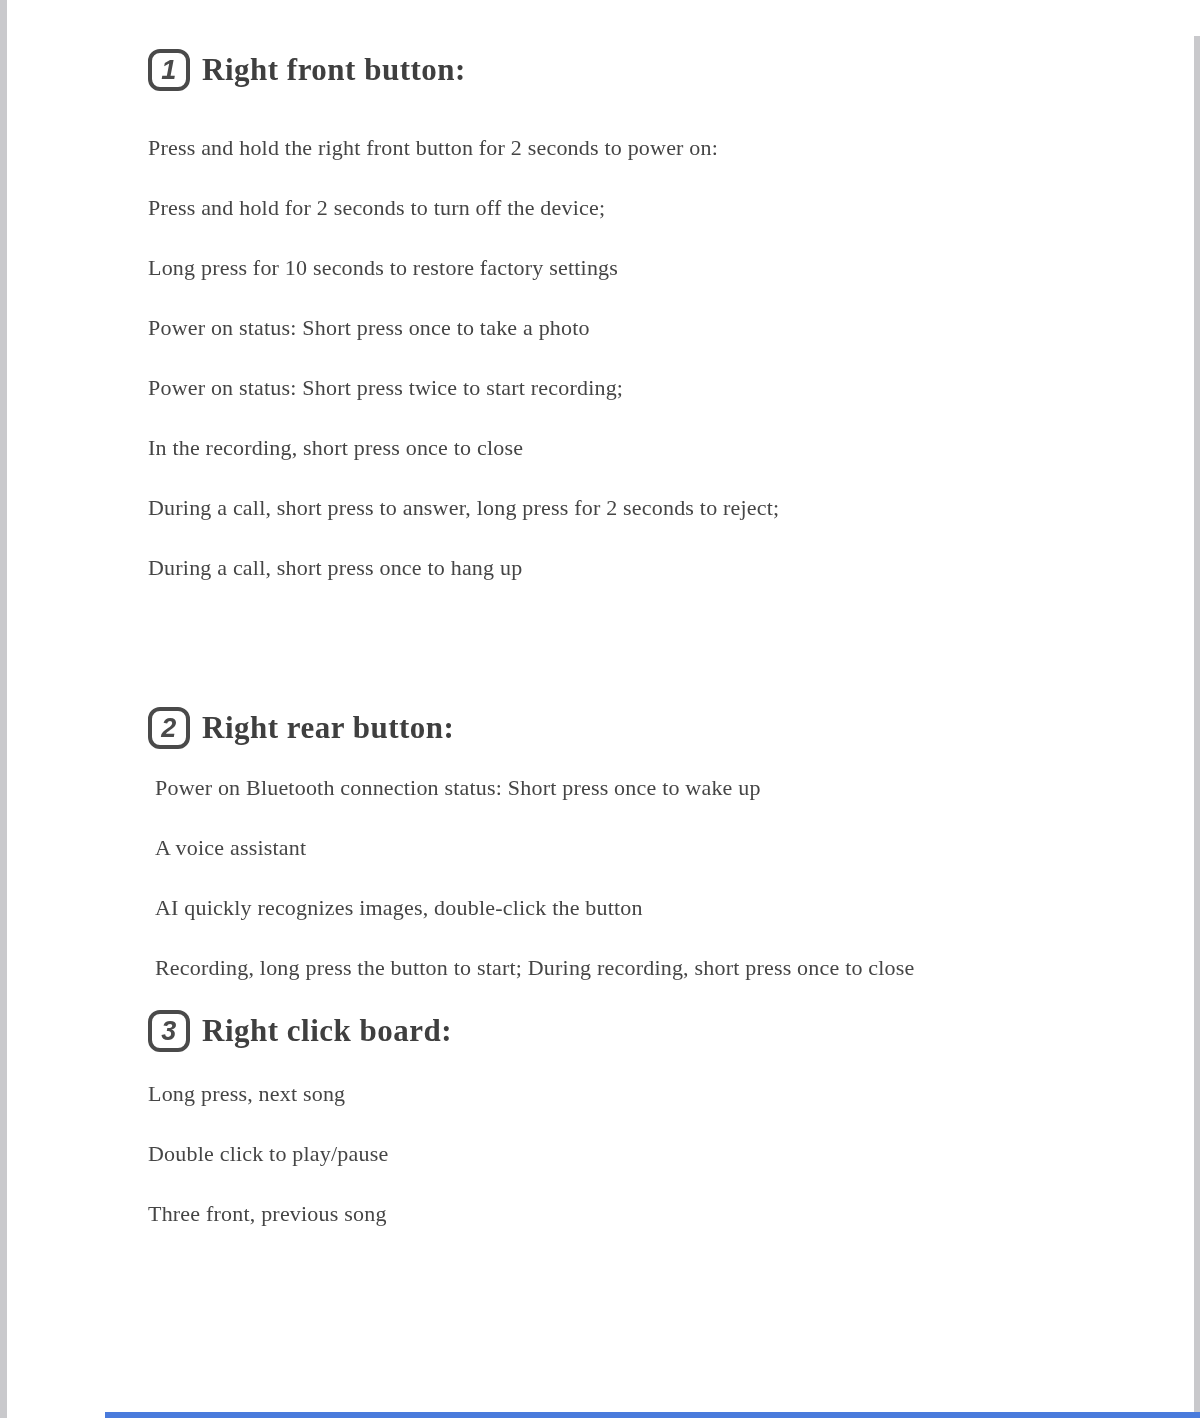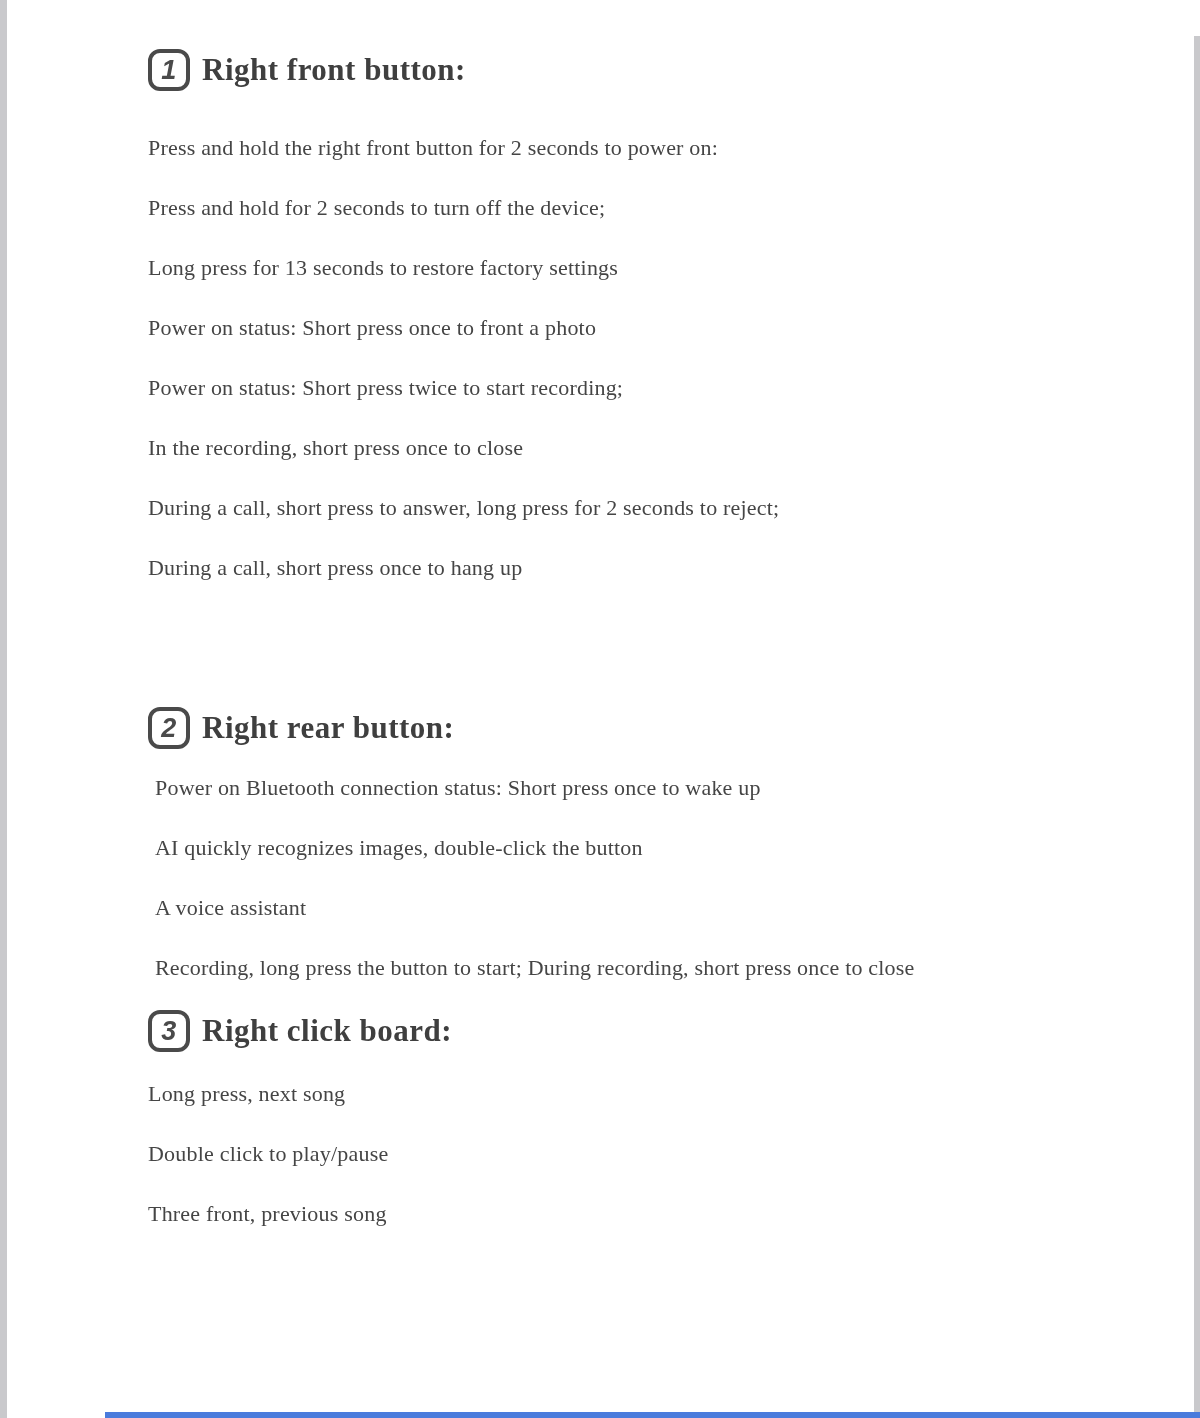--- a/index.html
+++ b/index.html
@@ -84,7 +84,7 @@
       <div class="sec1-lines">
         <p class="line">Press and hold the right front button for 2 seconds to power on:</p>
         <p class="line">Press and hold for 2 seconds to turn off the device;</p>
-        <p class="line">Long press for 13 seconds to restore factory settings</p>
+        <p class="line">Long press for 10 seconds to restore factory settings</p>
         <p class="line">Power on status: Short press once to front a photo</p>
         <p class="line">Power on status: Short press twice to start recording;</p>
         <p class="line">In the recording, short press once to close</p>

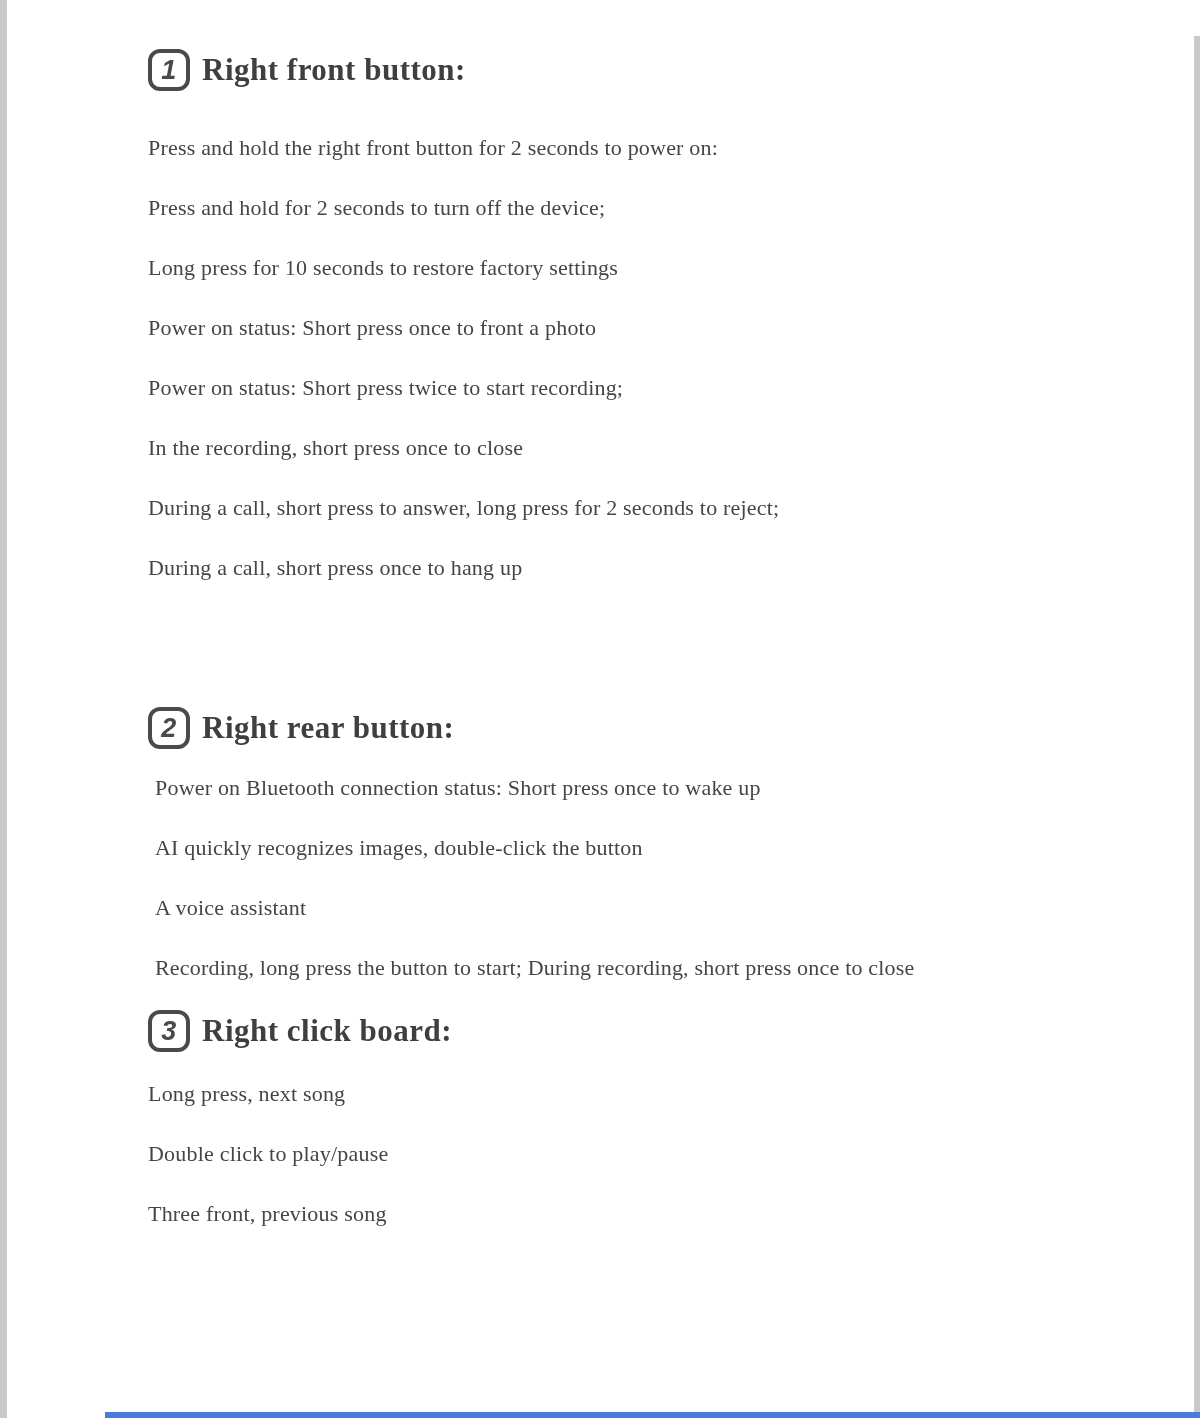--- a/index.html
+++ b/index.html
@@ -85,7 +85,7 @@
         <p class="line">Press and hold the right front button for 2 seconds to power on:</p>
         <p class="line">Press and hold for 2 seconds to turn off the device;</p>
         <p class="line">Long press for 10 seconds to restore factory settings</p>
-        <p class="line">Power on status: Short press once to front a photo</p>
+        <p class="line">Power on status: Short press once to take a photo</p>
         <p class="line">Power on status: Short press twice to start recording;</p>
         <p class="line">In the recording, short press once to close</p>
         <p class="line">During a call, short press to answer, long press for 2 seconds to reject;</p>

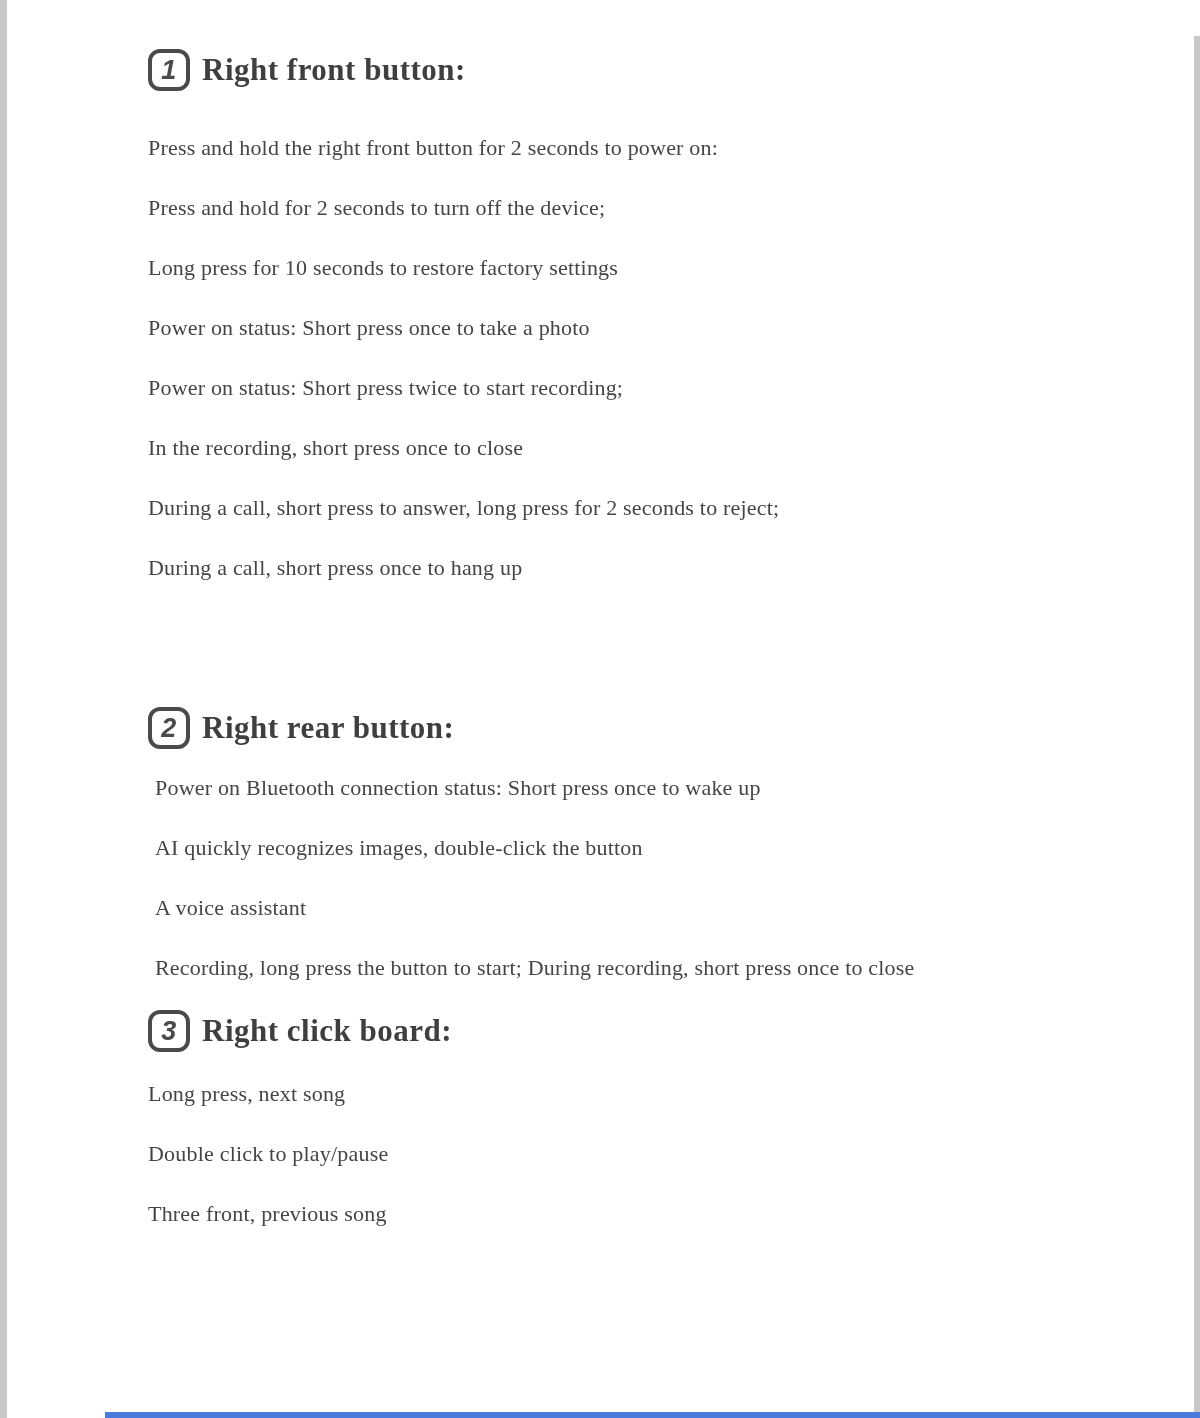--- a/index.html
+++ b/index.html
@@ -102,8 +102,8 @@
       </h2>
       <div>
         <p class="line">Power on Bluetooth connection status: Short press once to wake up</p>
+        <p class="line">A voice assistant</p>
         <p class="line">AI quickly recognizes images, double-click the button</p>
-        <p class="line">A voice assistant</p>
         <p class="line wrap2">Recording, long press the button to start; During recording, short press once to close</p>
       </div>
     </section>

